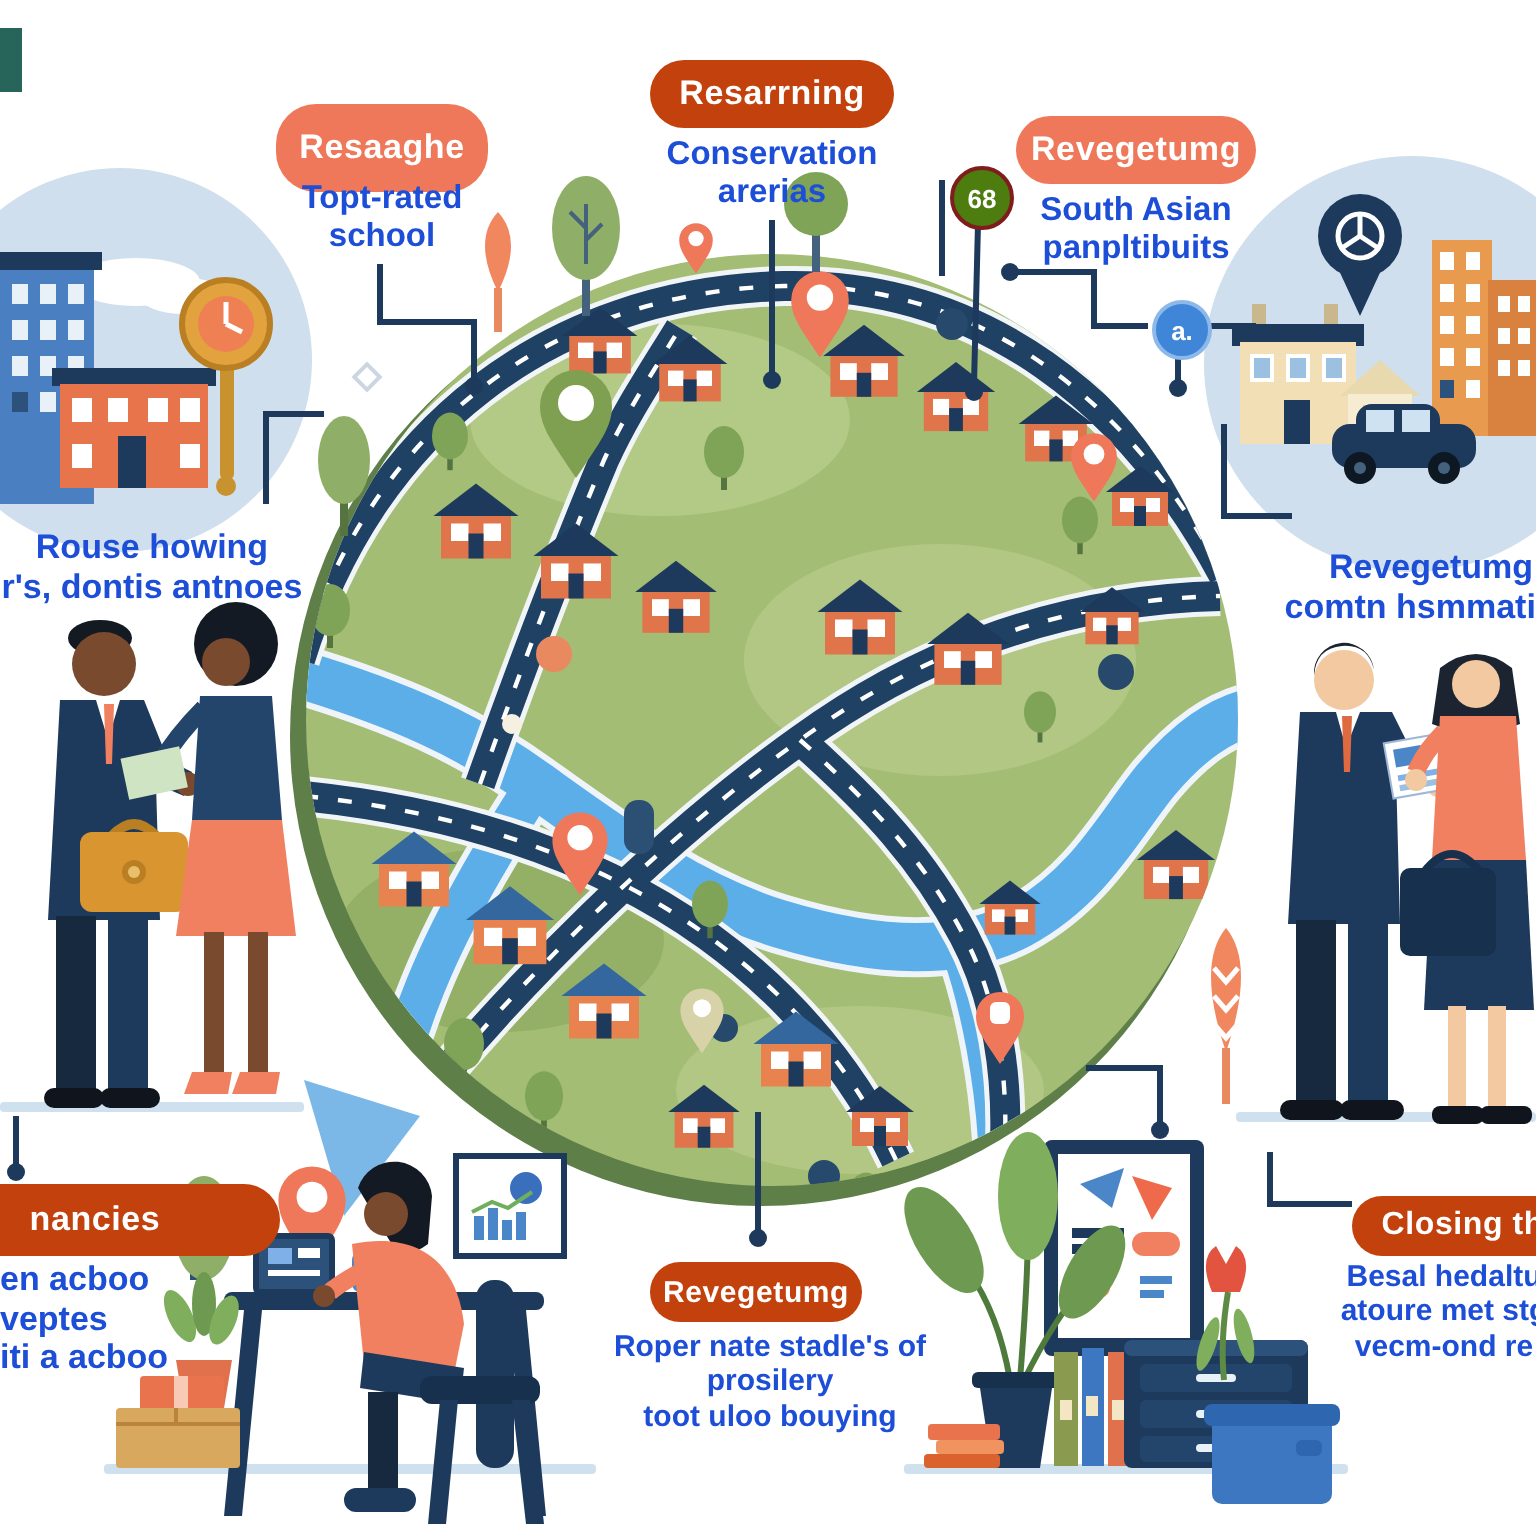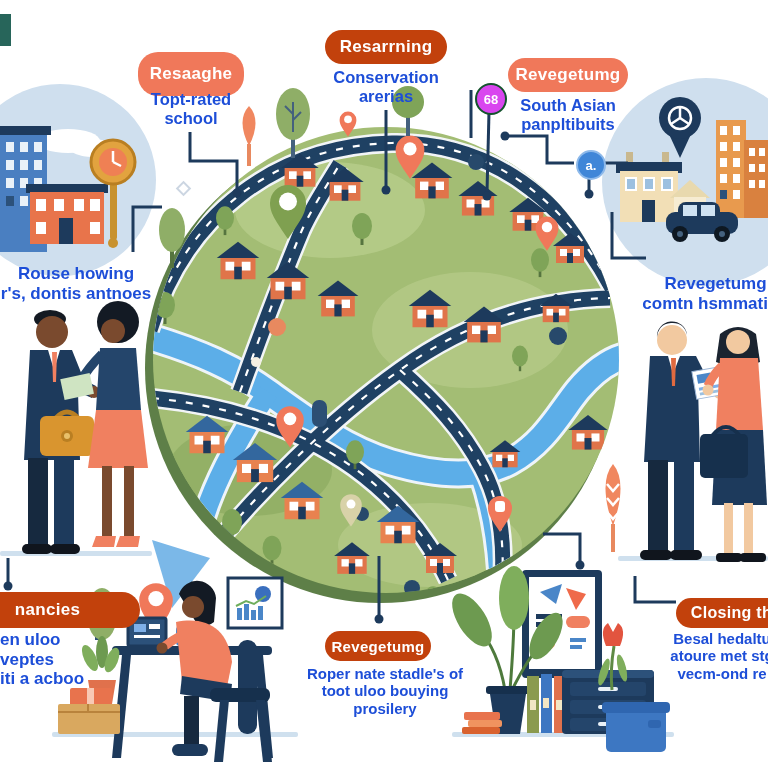--- a/index.html
+++ b/index.html
@@ -14,7 +14,7 @@
   .cap.center{text-align:center;}
   .badge{position:absolute;z-index:4;border-radius:50%;display:flex;align-items:center;justify-content:center;
          color:#fff;font-weight:bold;font-size:13px;}
-  .badge.orange{background:#d946ef;border:2px solid #14532d;}
+  .badge.orange{background:#4d7c0f;border:2px solid #7f1d1d;}
   .badge.blue{background:#3f86d8;border:2px solid #8db9ea;}
 </style>
 </head>

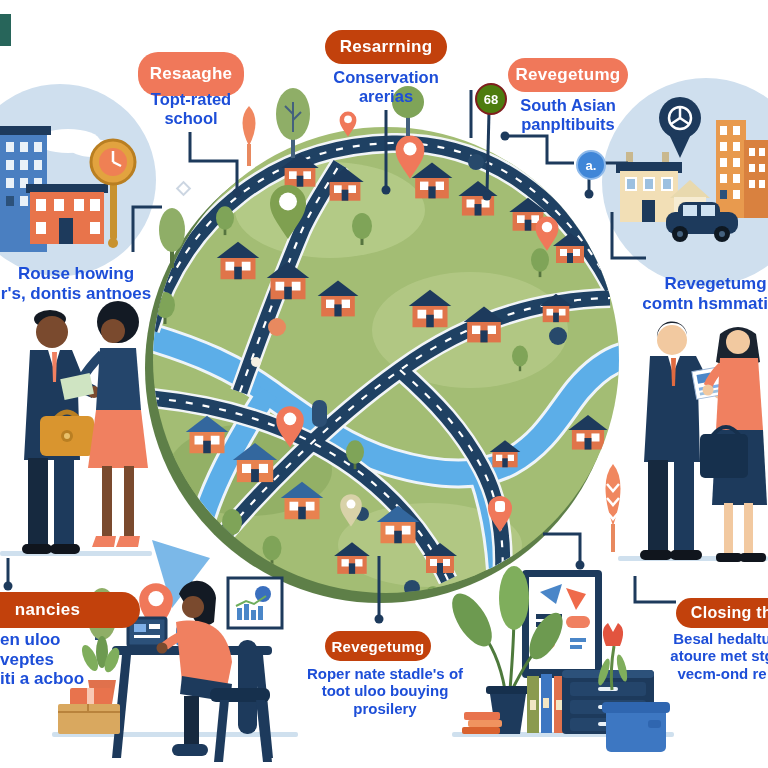--- a/index.html
+++ b/index.html
@@ -550,7 +550,7 @@
 
 <div class="pill navy" style="left:-45px;top:592px;width:185px;height:36px;font-size:17px">nancies</div>
 <div class="cap" style="left:0px;top:630px;width:200px;font-size:17px">
-  <div>en uloo</div>
+  <div>en acboo</div>
   <div>veptes</div>
   <div>iti a acboo</div>
 </div>

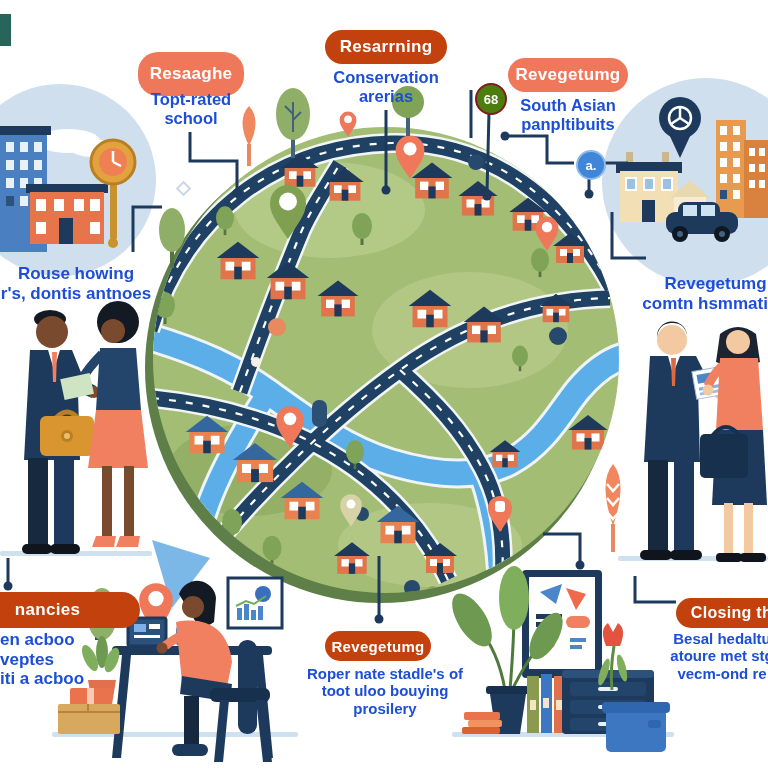--- a/index.html
+++ b/index.html
@@ -558,8 +558,8 @@
 <div class="pill navy" style="left:325px;top:631px;width:106px;height:30px;font-size:15px">Revegetumg</div>
 <div class="cap center" style="left:285px;top:665px;width:200px;font-size:15px">
   <div>Roper nate stadle's of</div>
+  <div>prosilery</div>
   <div>toot uloo bouying</div>
-  <div>prosilery</div>
 </div>
 
 <div class="pill navy" style="left:676px;top:598px;width:120px;height:30px;font-size:16px">Closing the</div>

